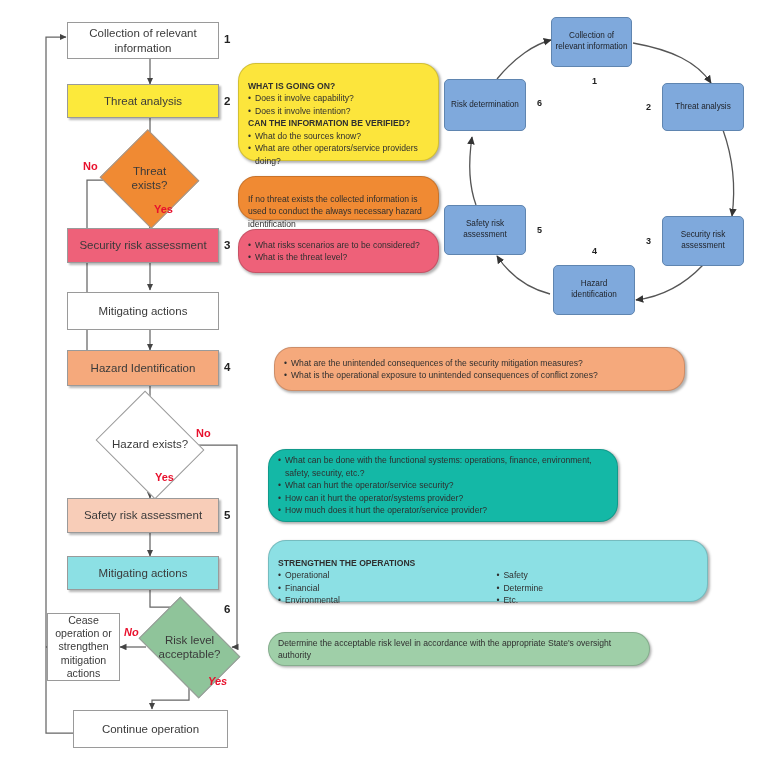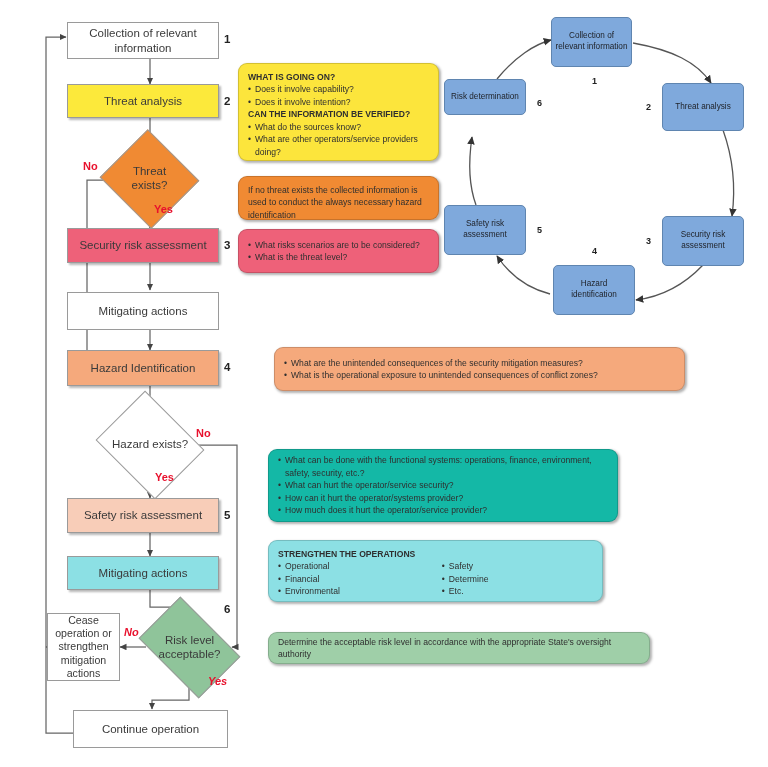--- a/index.html
+++ b/index.html
@@ -50,13 +50,13 @@
   .callout{
     position:absolute;
     box-sizing:border-box;
-    border-radius:9px;
+    border-radius:18px;
     border:1px solid rgba(0,0,0,.16);
     box-shadow:1.5px 1.5px 2.5px rgba(0,0,0,.3);
     font-size:8.6px;
     line-height:1.45;
     color:#2f2f2f;
-    padding:7px 9px;
+    padding:16px 9px;
   }
   .callout .hd{font-weight:bold;display:block;}
   .callout ul{margin:0;padding:0;list-style:none;}

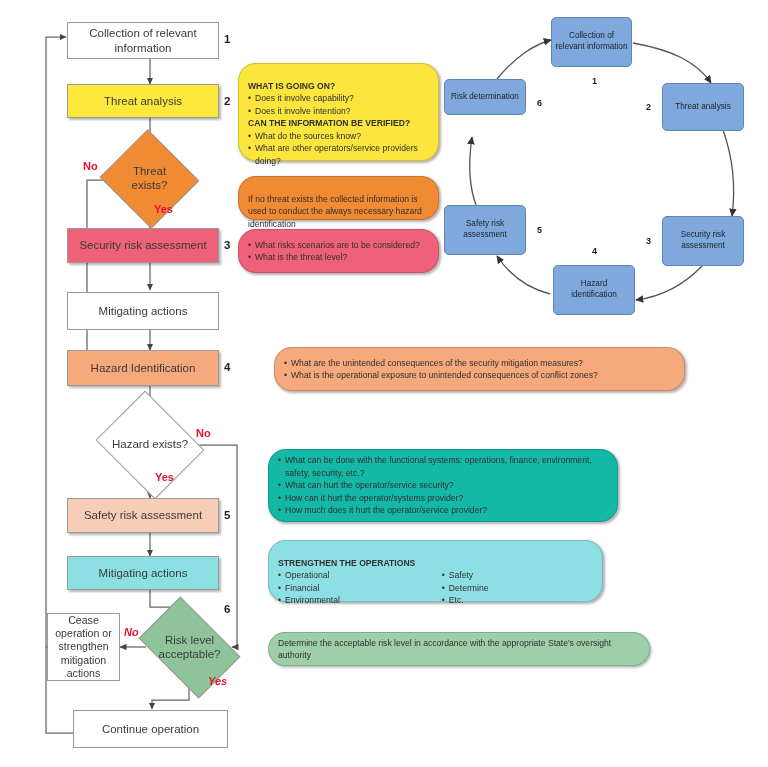--- a/index.html
+++ b/index.html
@@ -321,7 +321,7 @@
   </div>
   <div class="cyclenum" style="left:537px;top:225px;">5</div>
 
-  <div class="cbox" style="left:444px;top:79px;width:82px;height:36px;">
+  <div class="cbox" style="left:444px;top:79px;width:82px;height:52px;">
     <span>Risk determination</span>
   </div>
   <div class="cyclenum" style="left:537px;top:98px;">6</div>

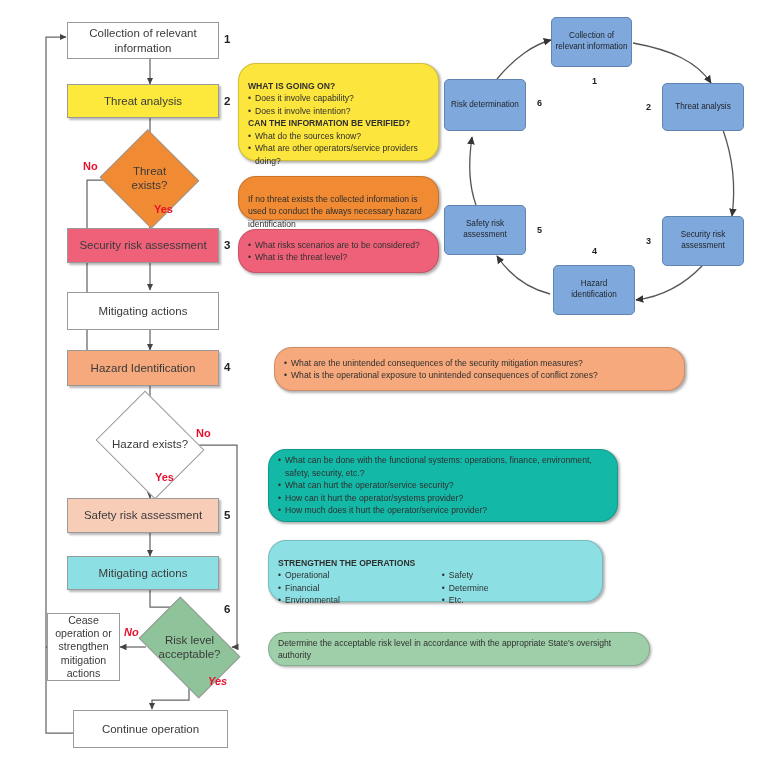--- a/index.html
+++ b/index.html
@@ -276,7 +276,7 @@
     </ul>
   </div>
 
-  <div class="callout" style="left:268px;top:540px;width:335px;height:62px;background:#8CE0E4;">
+  <div class="callout" style="left:268px;top:540px;width:440px;height:62px;background:#8CE0E4;">
     <span class="hd">STRENGTHEN THE OPERATIONS</span>
     <div class="cols">
       <ul class="c1">

